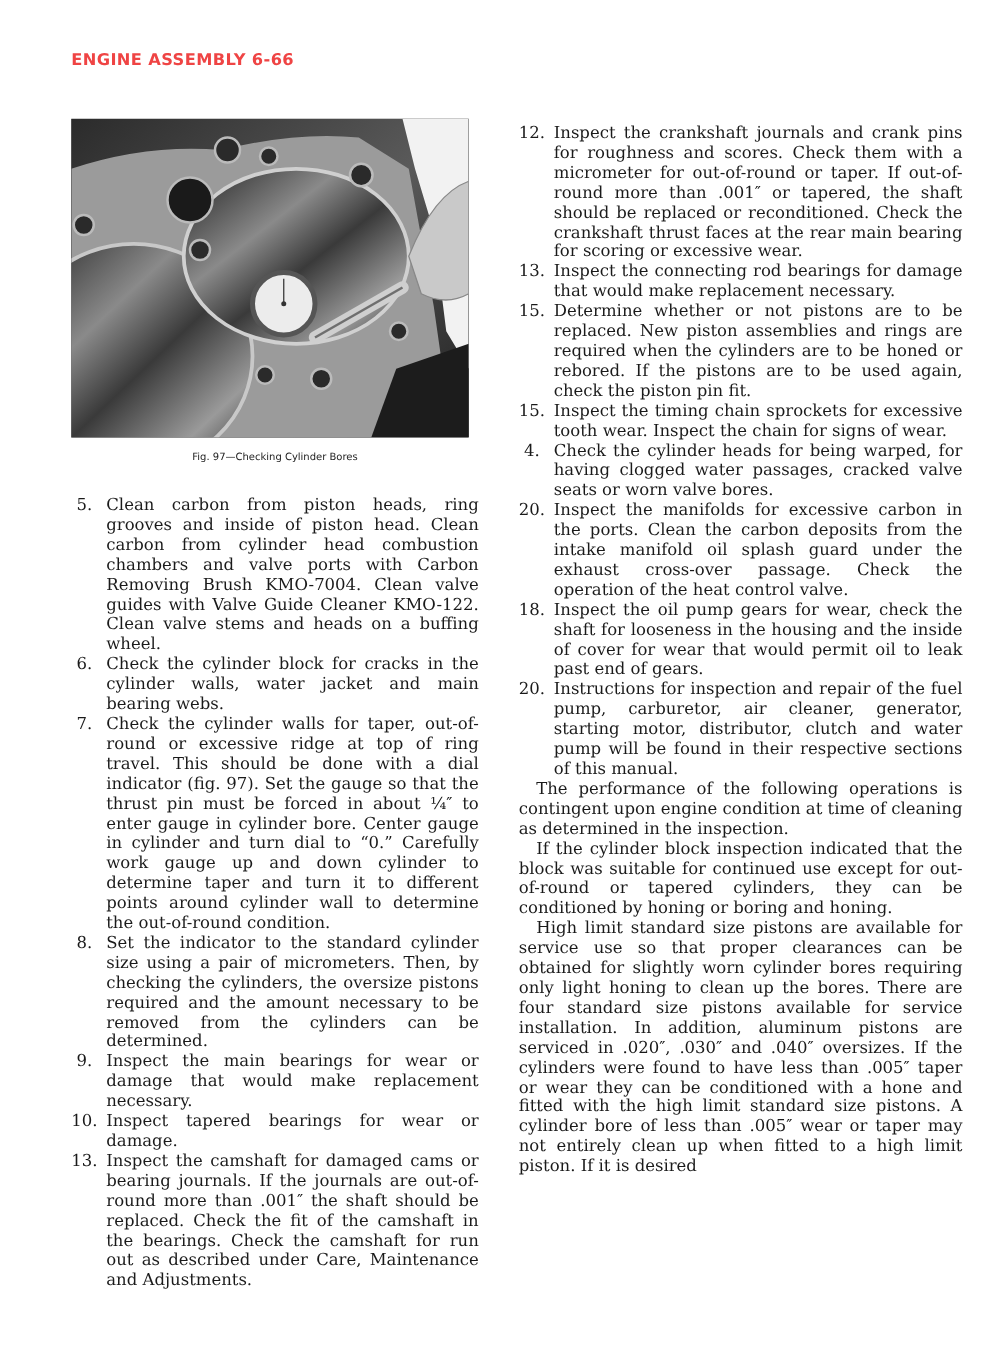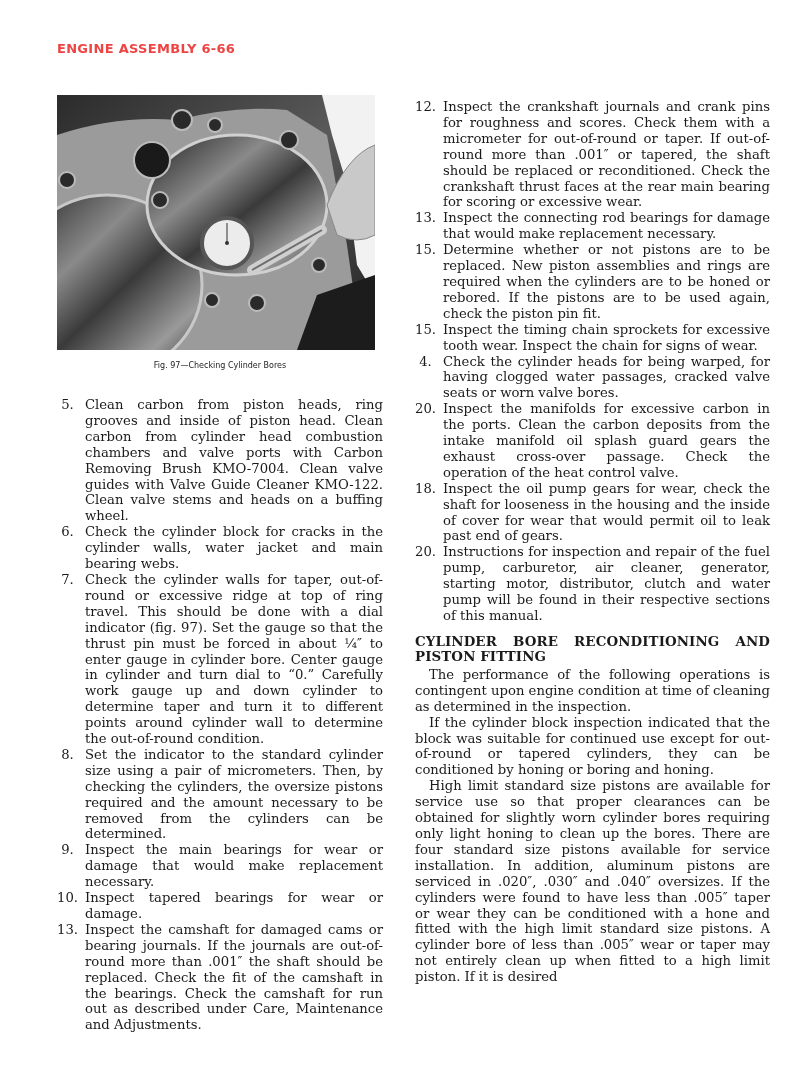--- a/index.html
+++ b/index.html
@@ -147,7 +147,7 @@
   </div>
   <div class="item">
     <span class="num">20.</span>
-    <span class="txt">Inspect the manifolds for excessive carbon in the ports. Clean the carbon deposits from the intake manifold oil splash guard gears the exhaust cross-over passage. Check the operation of the heat control valve.</span>
+    <span class="txt">Inspect the manifolds for excessive carbon in the ports. Clean the carbon deposits from the intake manifold oil splash guard under the exhaust cross-over passage. Check the operation of the heat control valve.</span>
   </div>
   <div class="item">
     <span class="num">18.</span>

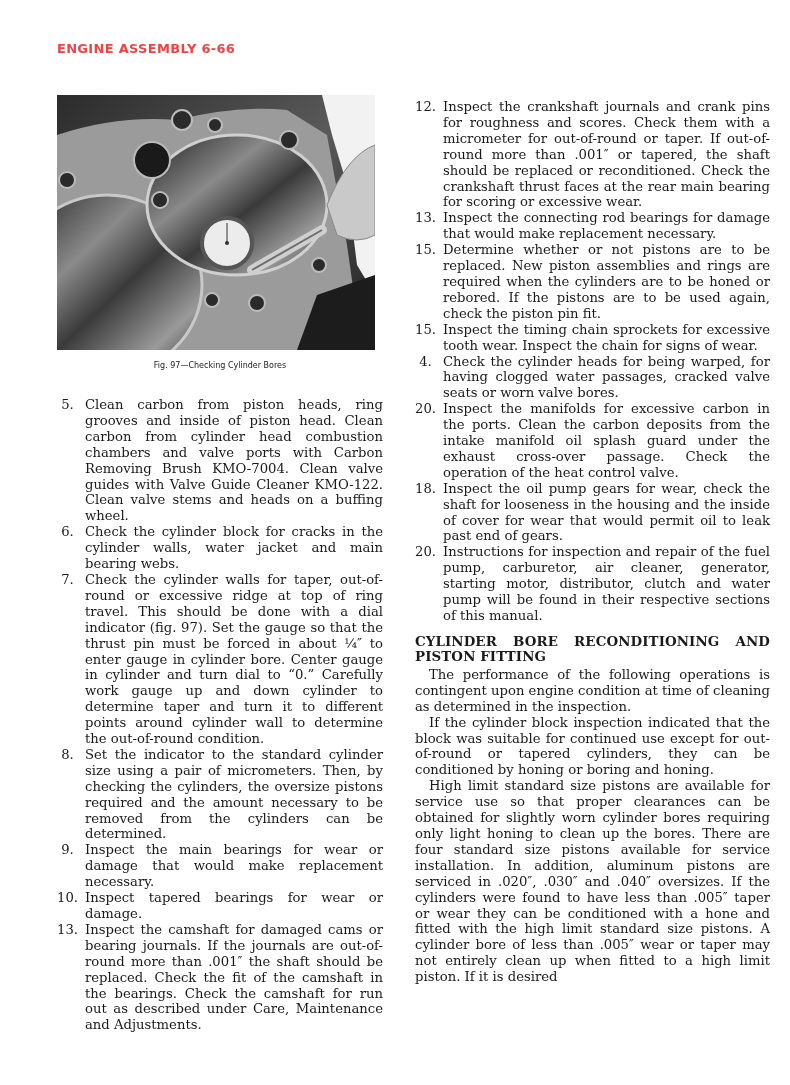--- a/index.html
+++ b/index.html
@@ -158,7 +158,6 @@
     <span class="txt">Instructions for inspection and repair of the fuel pump, carburetor, air cleaner, generator, starting motor, distributor, clutch and water pump will be found in their respective sections of this manual.</span>
   </div>
 
-  <div class="section-heading">CYLINDER BORE RECONDITIONING AND PISTON FITTING</div>
   <div class="para">The performance of the following operations is contingent upon engine condition at time of cleaning as determined in the inspection.</div>
   <div class="para">If the cylinder block inspection indicated that the block was suitable for continued use except for out-of-round or tapered cylinders, they can be conditioned by honing or boring and honing.</div>
   <div class="para">High limit standard size pistons are available for service use so that proper clearances can be obtained for slightly worn cylinder bores requiring only light honing to clean up the bores. There are four standard size pistons available for service installation. In addition, aluminum pistons are serviced in .020″, .030″ and .040″ oversizes. If the cylinders were found to have less than .005″ taper or wear they can be conditioned with a hone and fitted with the high limit standard size pistons. A cylinder bore of less than .005″ wear or taper may not entirely clean up when fitted to a high limit piston. If it is desired</div>

